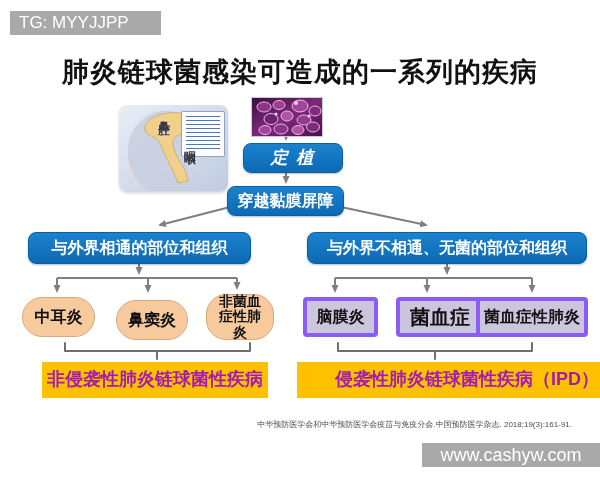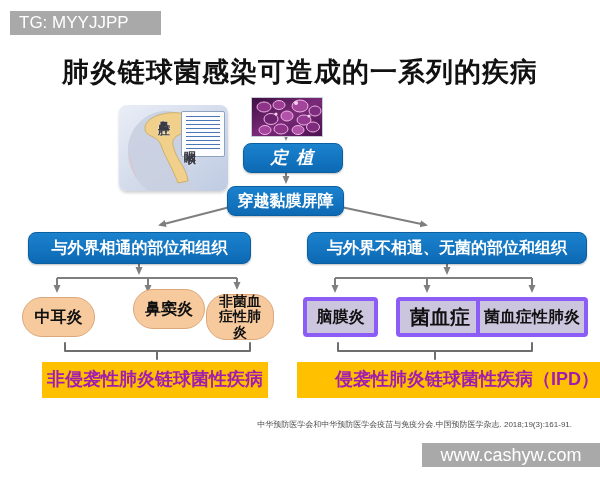--- a/index.html
+++ b/index.html
@@ -39,7 +39,7 @@
   .orange{background:#f7ca9e;border:1px solid #dca87a;border-radius:20px;color:#111;}
   .purple{background:#ccc5de;border:4px solid #8b5cf6;border-radius:4px;color:#111;}
   .d1{left:22px;top:297px;width:73px;height:40px;font-size:16px;}
-  .d2{left:116px;top:289px;width:72px;height:40px;font-size:16px;margin-left:17px;}
+  .d2{left:116px;top:300px;width:72px;height:40px;font-size:16px;}
   .d3{left:206px;top:294px;width:68px;height:46px;font-size:14px;padding:0 10px;}
   .d4{left:303px;top:297px;width:75px;height:40px;font-size:16px;}
   .d5{left:396px;top:297px;width:88px;height:40px;font-size:20px;}

